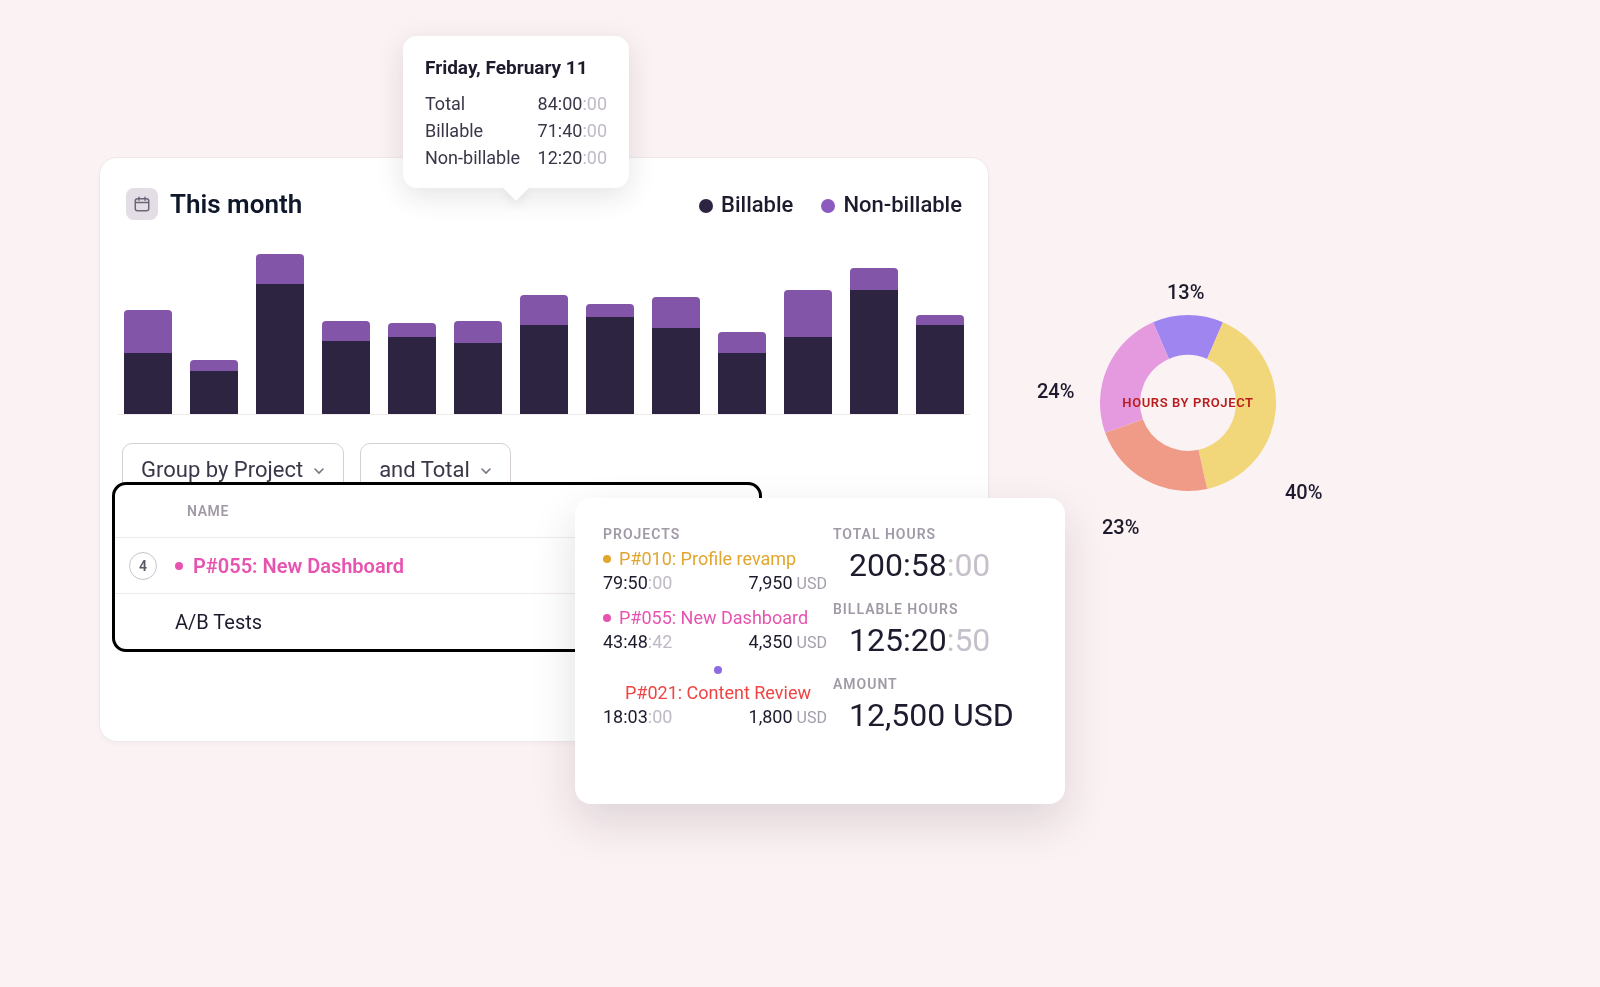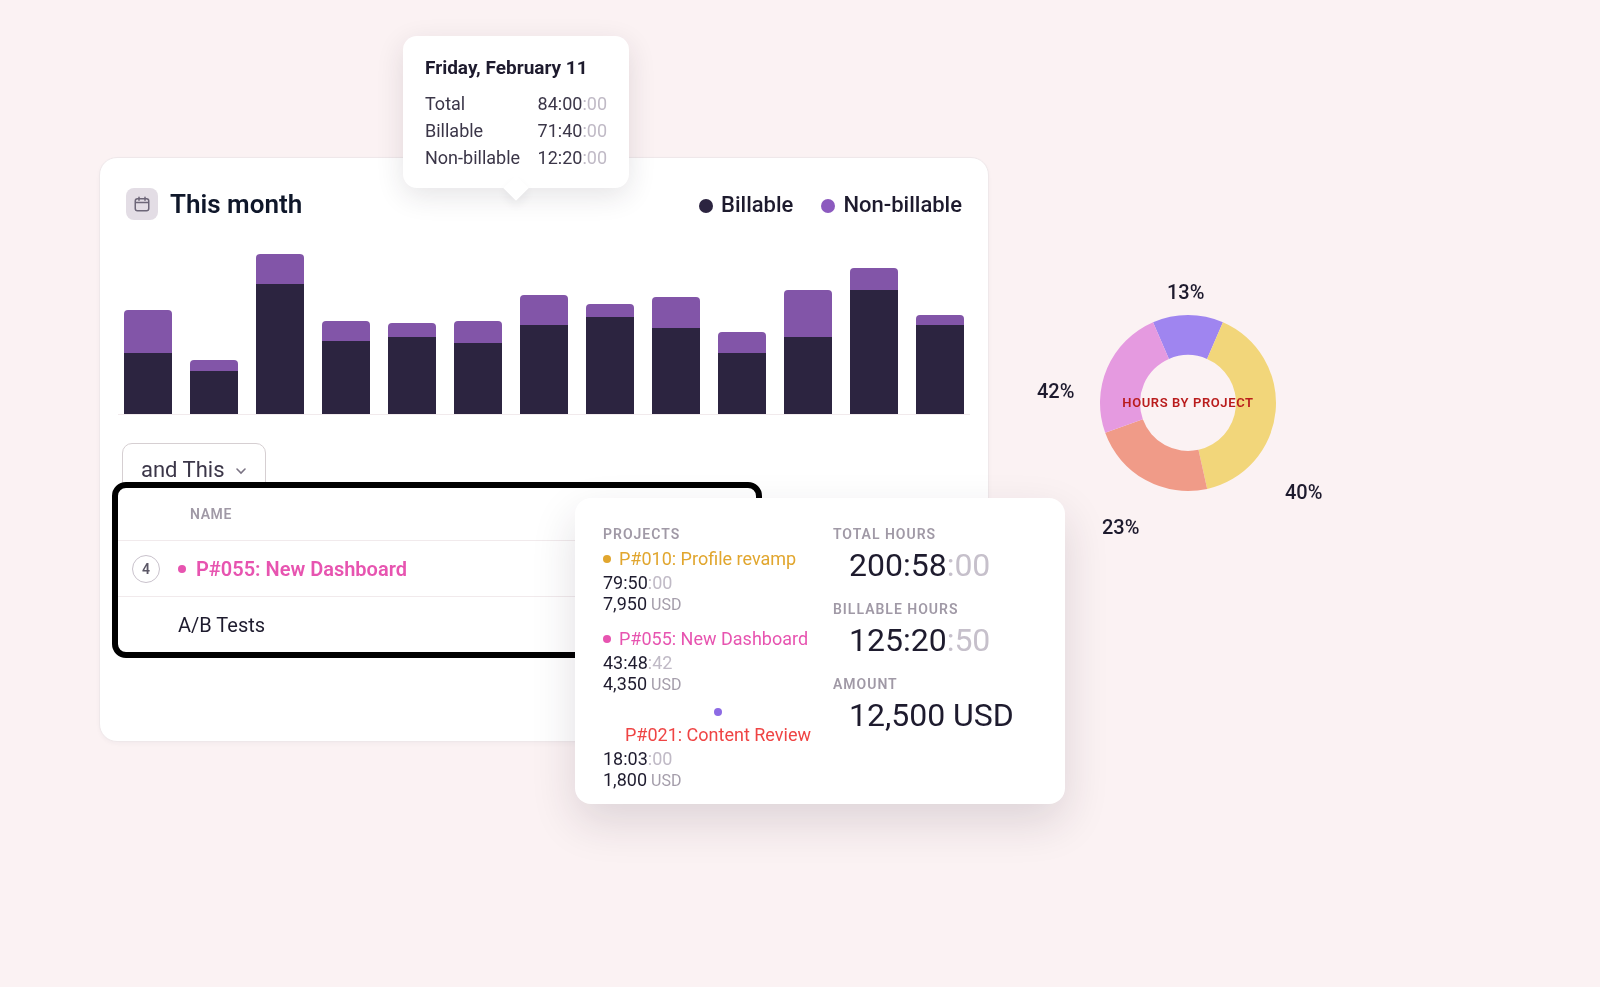--- a/index.html
+++ b/index.html
@@ -399,6 +399,6 @@
 <span class="pct-label" style="left:1167px; top:280px;">13%</span>
 <span class="pct-label" style="left:1285px; top:480px;">40%</span>
 <span class="pct-label" style="left:1102px; top:515px;">23%</span>
-<span class="pct-label" style="left:1037px; top:379px;">42%</span>
+<span class="pct-label" style="left:1037px; top:379px;">24%</span>
 
 </body></html>

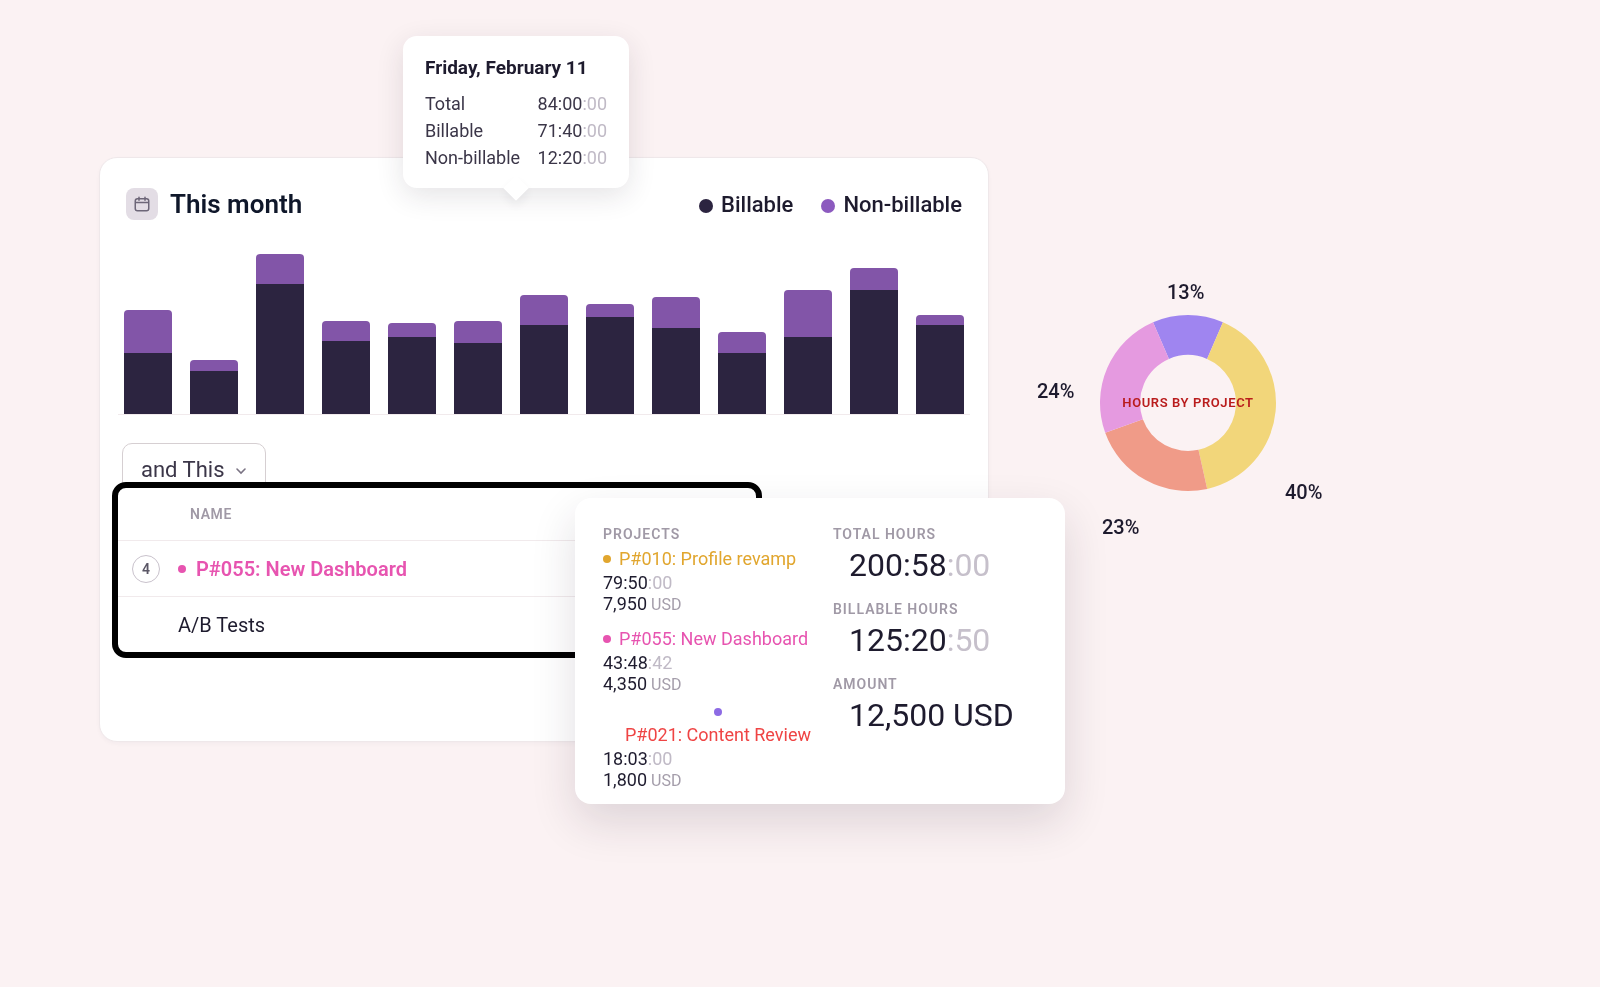--- a/index.html
+++ b/index.html
@@ -285,6 +285,14 @@
 
   <div class="filters">
     <div class="sel">
+      <span>Group by Project</span>
+      <span class="chev">
+        <svg width="12" height="12" viewBox="0 0 12 12">
+            <path d="M2 4l4 4 4-4" stroke="#7a7383" stroke-width="1.6" fill="none" stroke-linecap="round"></path>
+          </svg>
+      </span>
+    </div>
+    <div class="sel">
       <span>and This</span>
       <span class="chev">
         <svg width="12" height="12" viewBox="0 0 12 12">

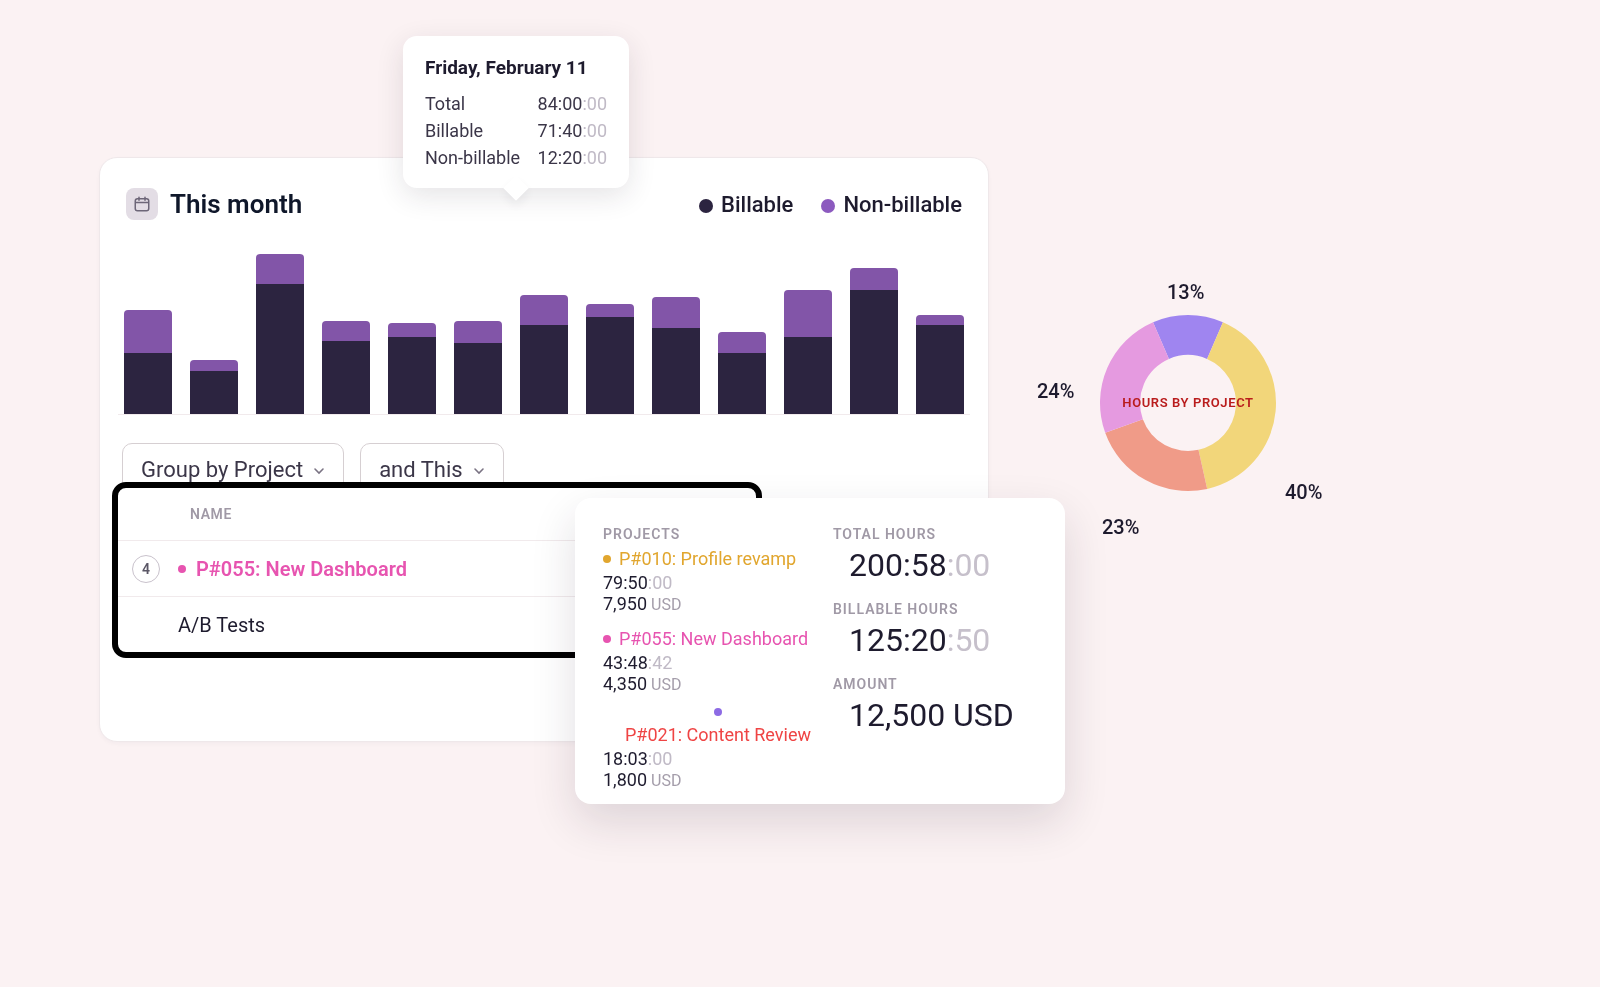--- a/index.html
+++ b/index.html
@@ -293,7 +293,7 @@
       </span>
     </div>
     <div class="sel">
-      <span>and This</span>
+      <span>and Total</span>
       <span class="chev">
         <svg width="12" height="12" viewBox="0 0 12 12">
             <path d="M2 4l4 4 4-4" stroke="#7a7383" stroke-width="1.6" fill="none" stroke-linecap="round"></path>

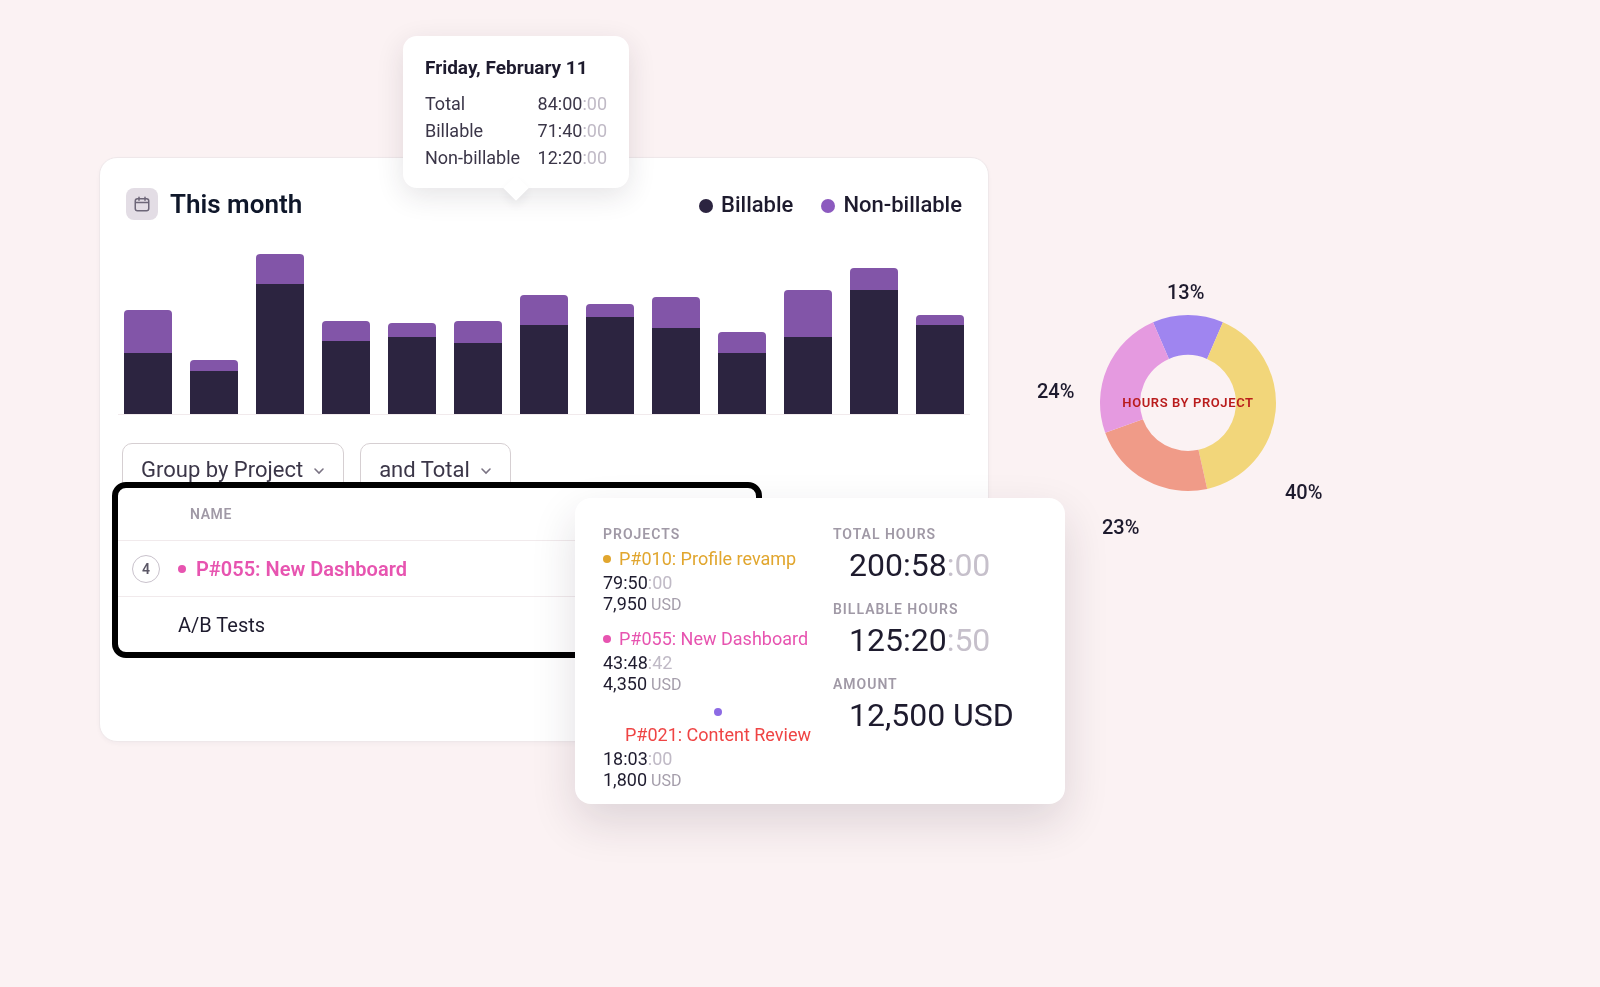--- a/index.html
+++ b/index.html
@@ -84,7 +84,7 @@
 
   
   .table-card {
-    border:6px solid #000000; border-radius:14px;
+    border:3px solid #000000; border-radius:14px;
     overflow:hidden;
     position:absolute;
     left:112px;

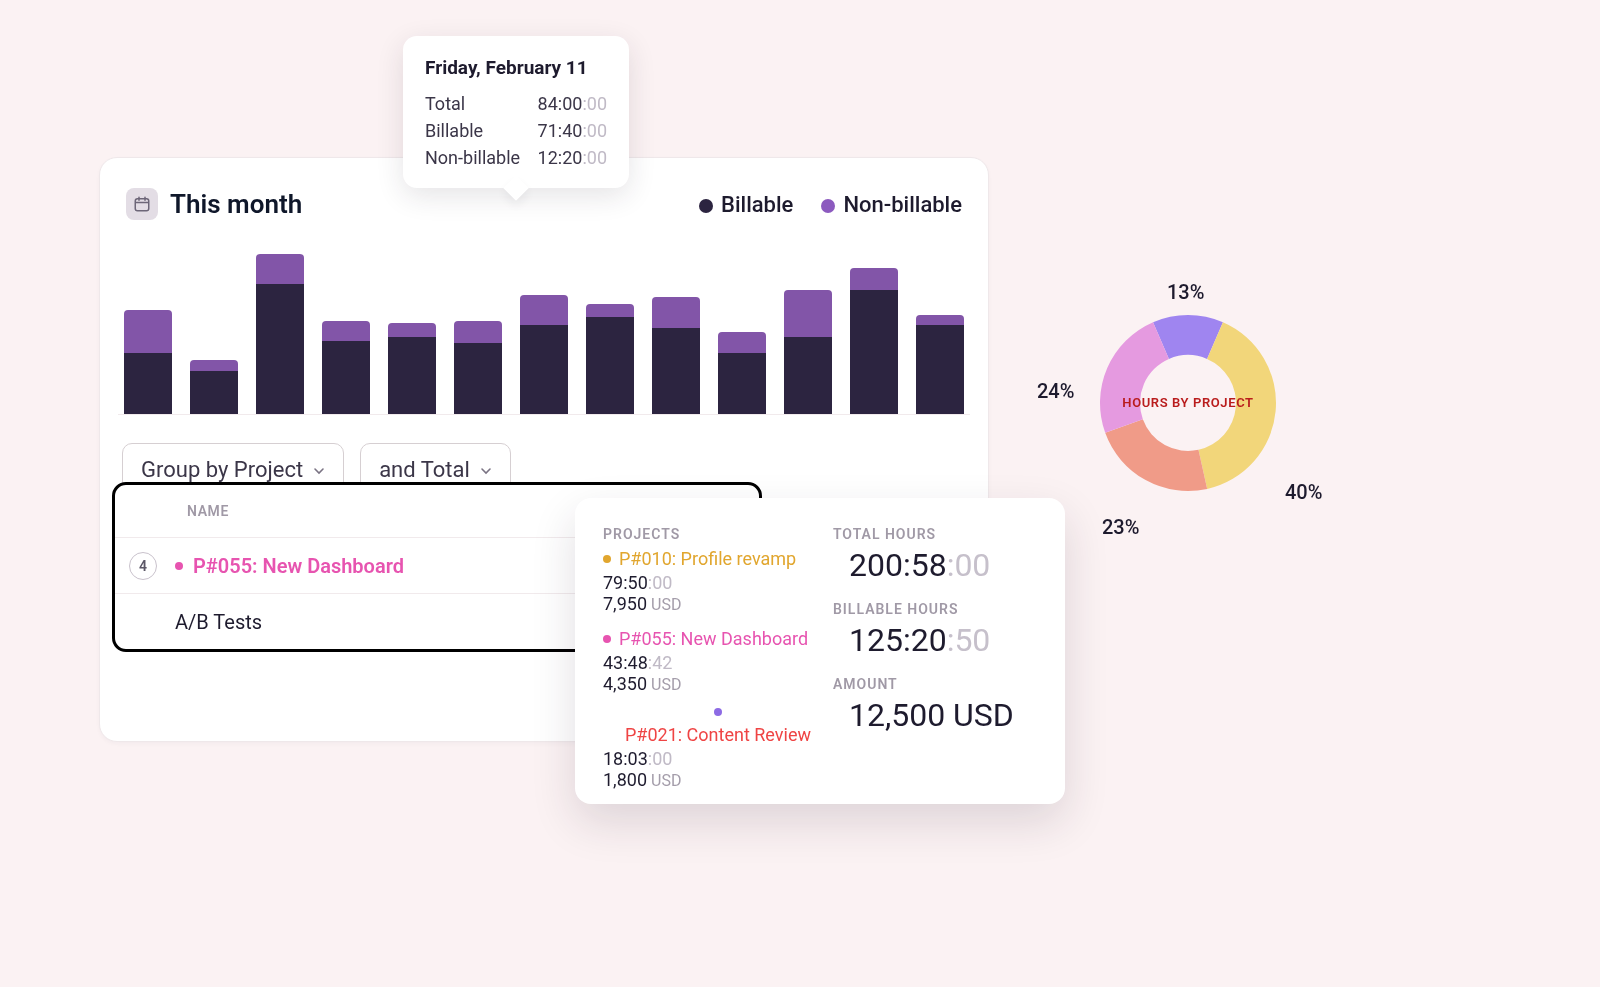--- a/index.html
+++ b/index.html
@@ -180,7 +180,6 @@
     display:flex; justify-content:space-between; align-items:baseline;
     font-size:18px; margin-top:3px; padding-right:6px;
     color:#1e1b2e;
-    flex-direction:column;
   }
   .proj-row .mute { color:#c0bac6; }
   .proj-row .usd  { color:#a49daa; font-size:16px; margin-left:4px;}

